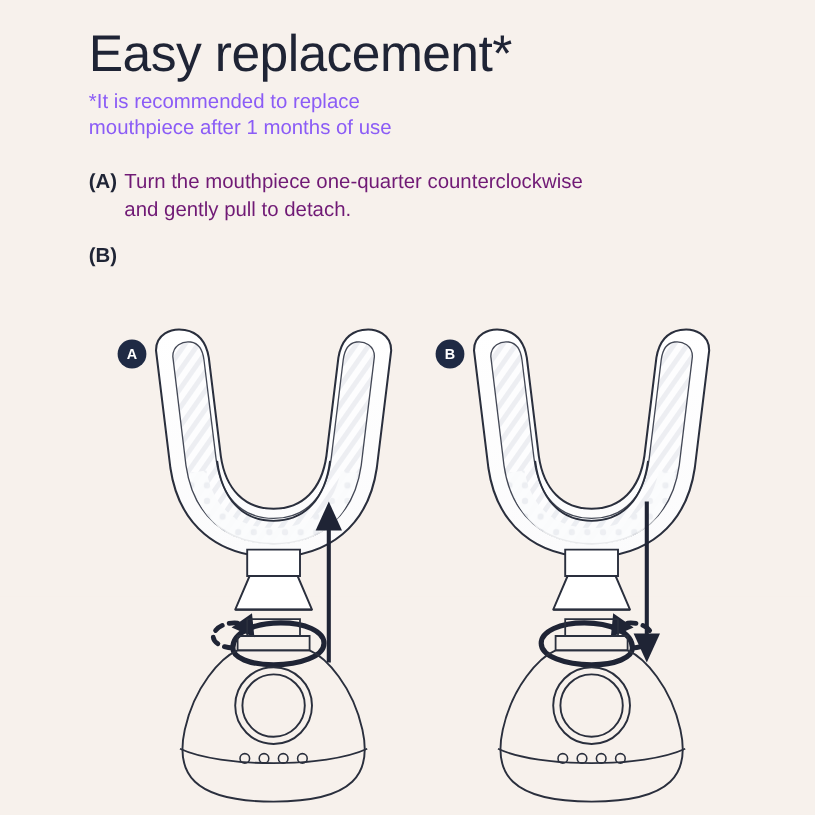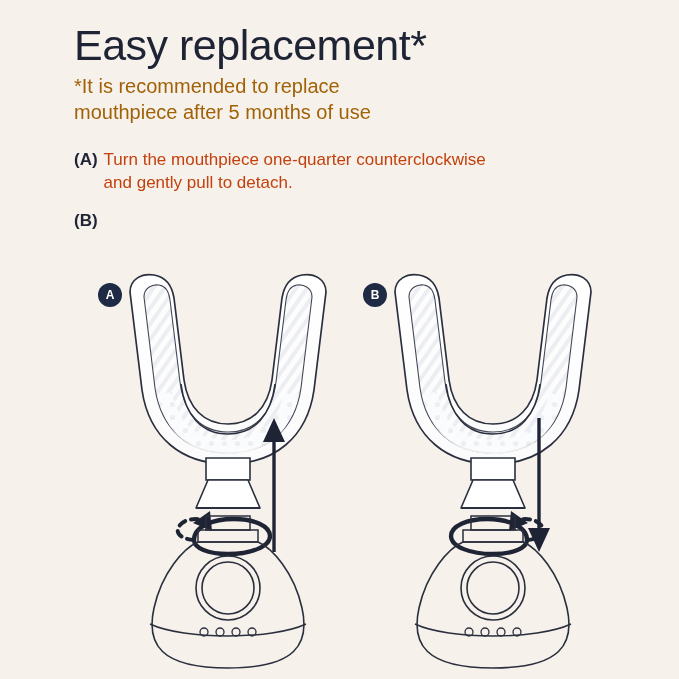--- a/index.html
+++ b/index.html
@@ -42,10 +42,10 @@
   }
 
   .subheading {
-    font-size: 20px;
+    font-size: 17px;
     font-weight: 400;
     line-height: 1.28;
-    color: #a16207;
+    color: #8b5cf6;
     margin: 0;
     max-width: 360px;
   }

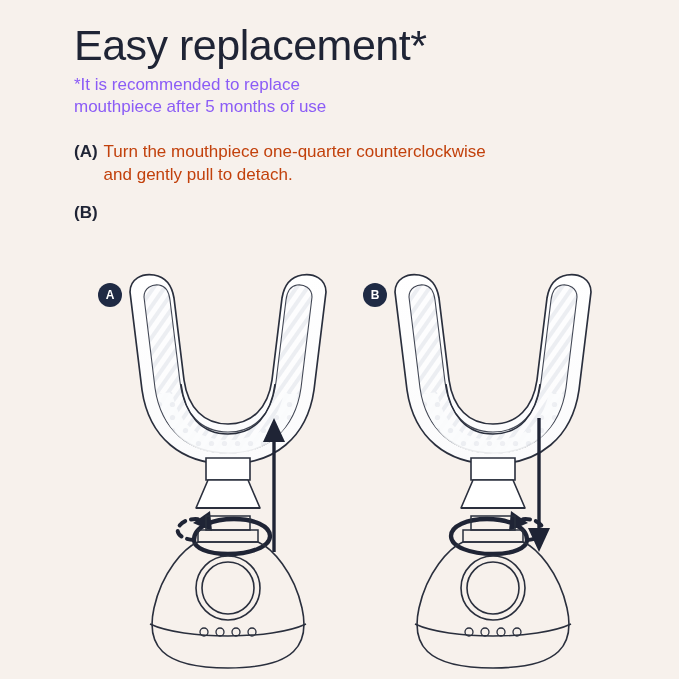--- a/index.html
+++ b/index.html
@@ -132,7 +132,7 @@
 
     <p class="subheading">
       <span>*It is recommended to replace</span><br>
-      <span>mouthpiece after 5 months of use</span>
+      <span>mouthpiece after 1 months of use</span>
     </p>
 
     <div class="steps">

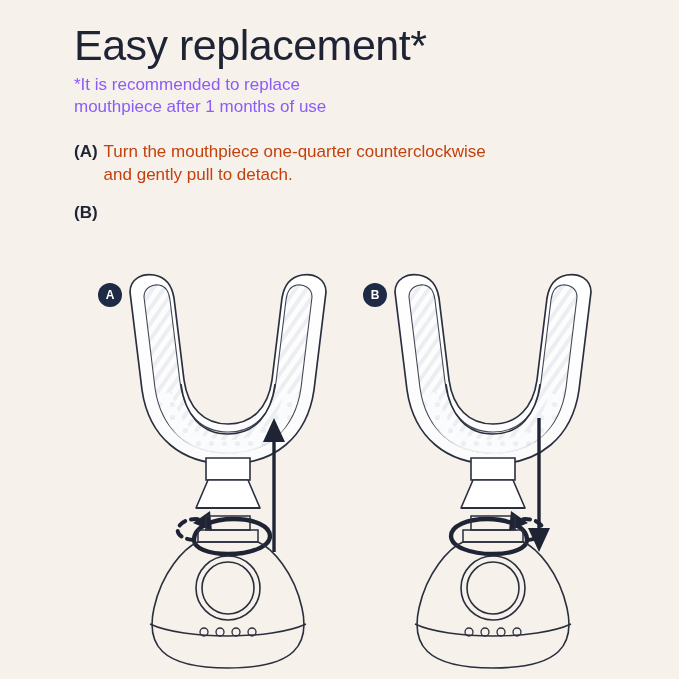--- a/index.html
+++ b/index.html
@@ -74,7 +74,7 @@
     font-size: 17px;
     font-weight: 400;
     line-height: 1.38;
-    color: #c2410c;
+    color: #701a75;
     max-width: 400px;
   }
 

